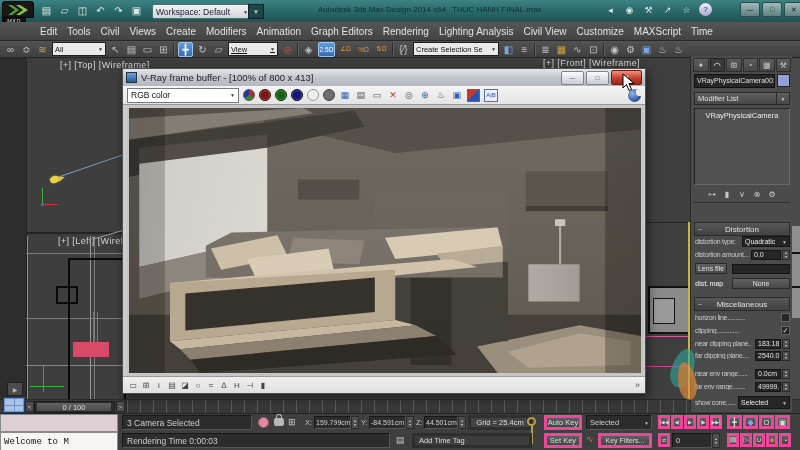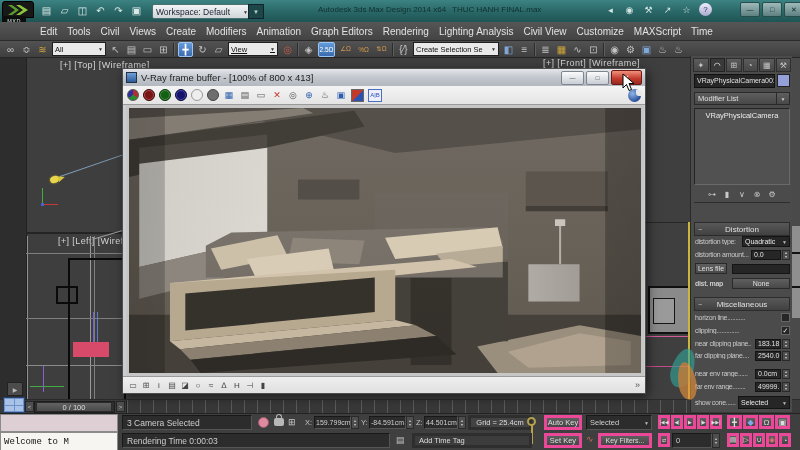--- a/index.html
+++ b/index.html
@@ -536,6 +536,10 @@
       <span class="vfb-close">✕</span>
     </div>
     <div class="ab vfb-tools">
+      <span class="chan-dd">
+        <span>RGB color</span>
+        <span class="dd-caret">▼</span>
+      </span>
       <span class="chip chip-rgb"></span>
       <span class="chip chip-red"></span>
       <span class="chip chip-green"></span>

